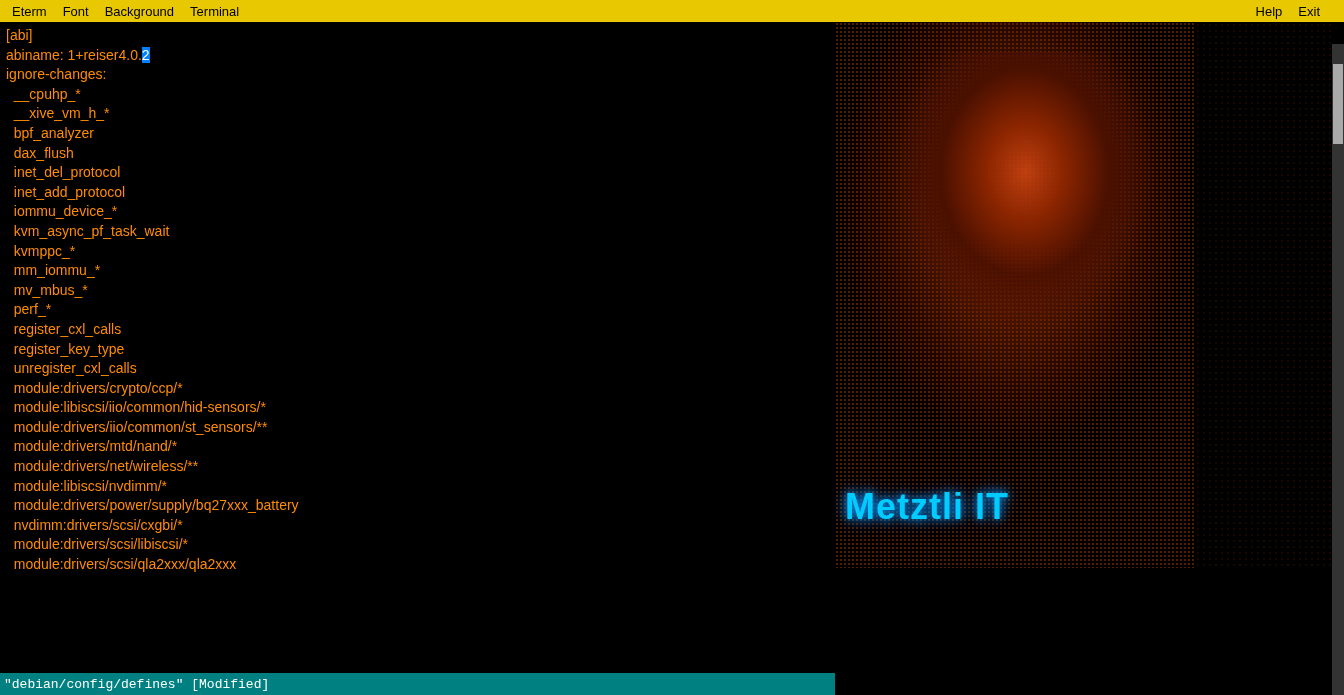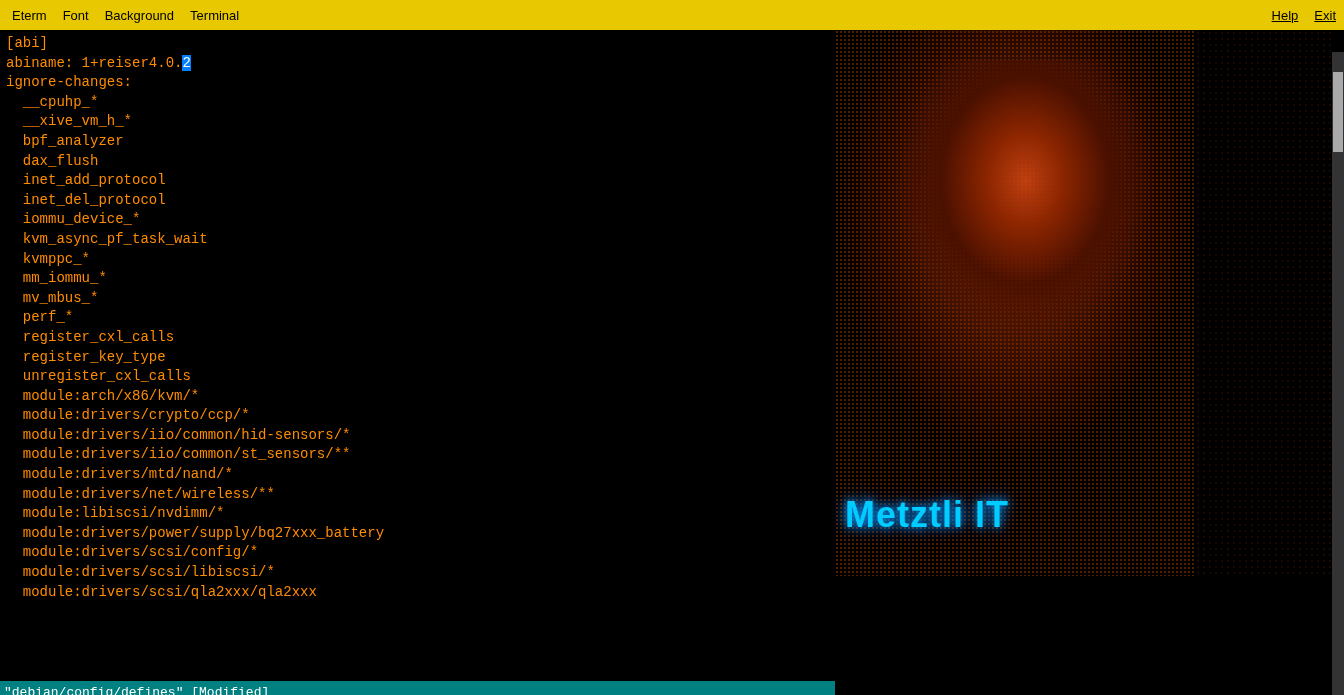--- a/index.html
+++ b/index.html
@@ -15,7 +15,7 @@
     
     #menubar {
       width: 100%;
-      height: 30px;
+      height: 22px;
       background: #e8c800;
       display: flex;
       align-items: center;

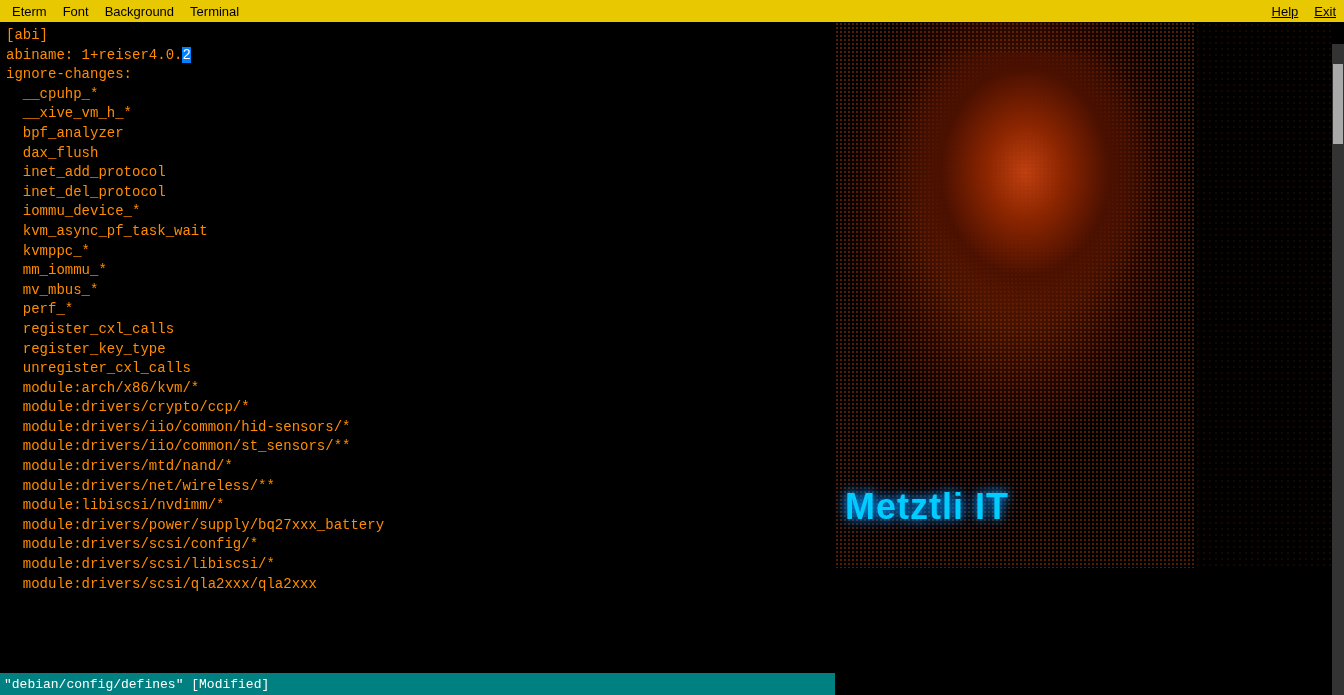--- a/index.html
+++ b/index.html
@@ -34,9 +34,8 @@
 
     .menu-right {
       position: absolute;
-      right: 0;
-      display: flex;
-      text-decoration: underline;
+      right: 16px;
+      display: flex;
     }
 
     

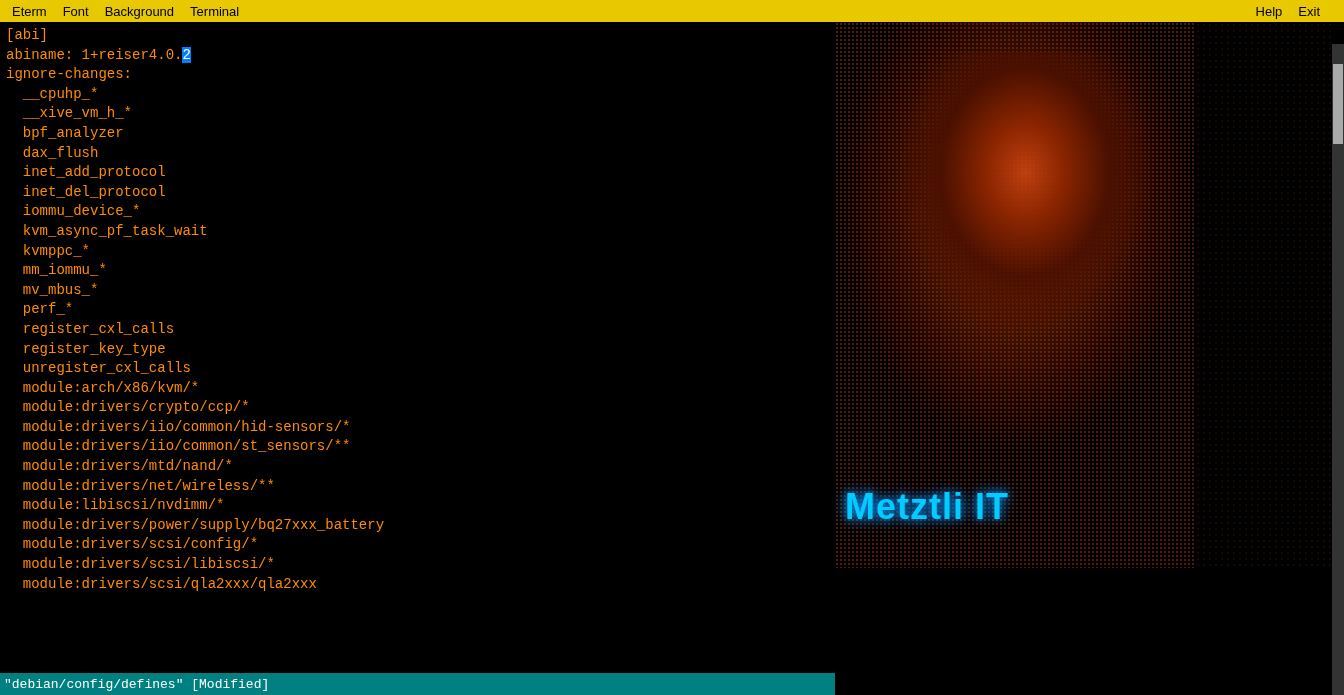--- a/index.html
+++ b/index.html
@@ -71,7 +71,7 @@
       flex: 0 0 835px;
       background: #000;
       color: #ff8c00;
-      font-family: Liberation Mono, monospace;
+      font-family: Liberation Sans, sans-serif;
       font-size: 14px;
       padding: 4px 6px;
       overflow: hidden;

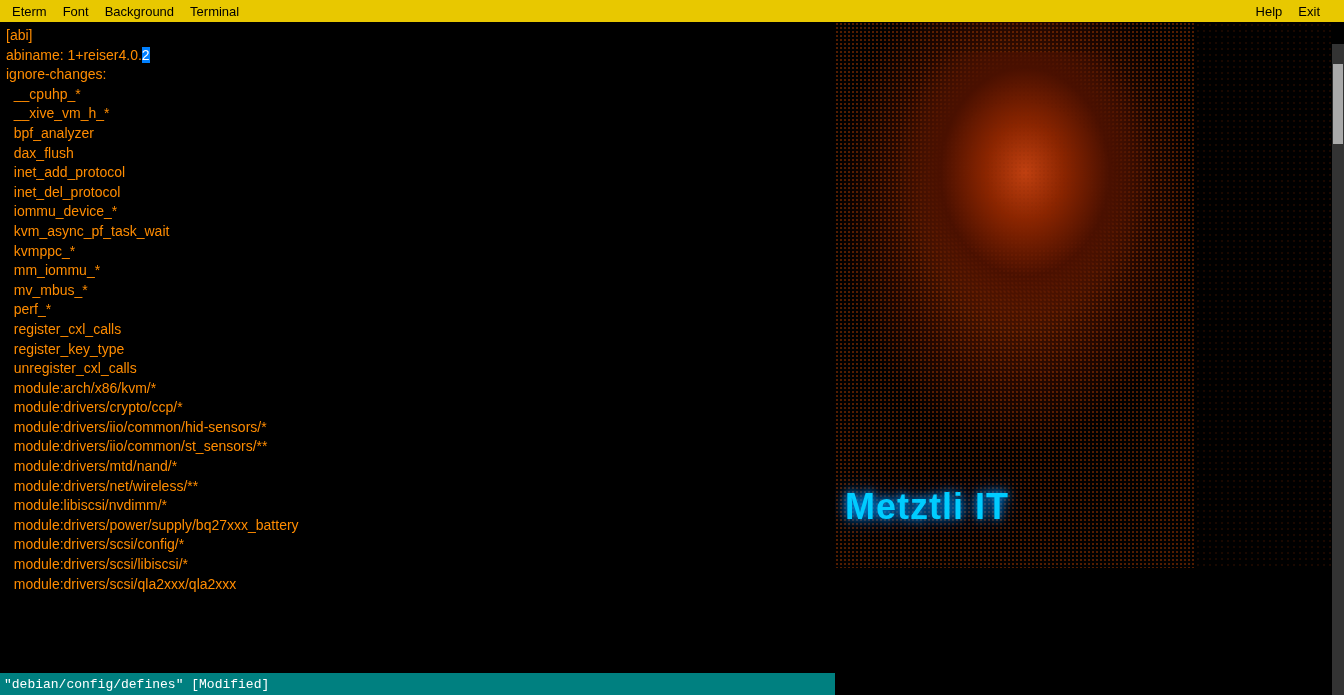--- a/index.html
+++ b/index.html
@@ -210,8 +210,8 @@
         <div class="line">  __xive_vm_h_*</div>
         <div class="line">  bpf_analyzer</div>
         <div class="line">  dax_flush</div>
+        <div class="line">  inet_del_protocol</div>
         <div class="line">  inet_add_protocol</div>
-        <div class="line">  inet_del_protocol</div>
         <div class="line">  iommu_device_*</div>
         <div class="line">  kvm_async_pf_task_wait</div>
         <div class="line">  kvmppc_*</div>

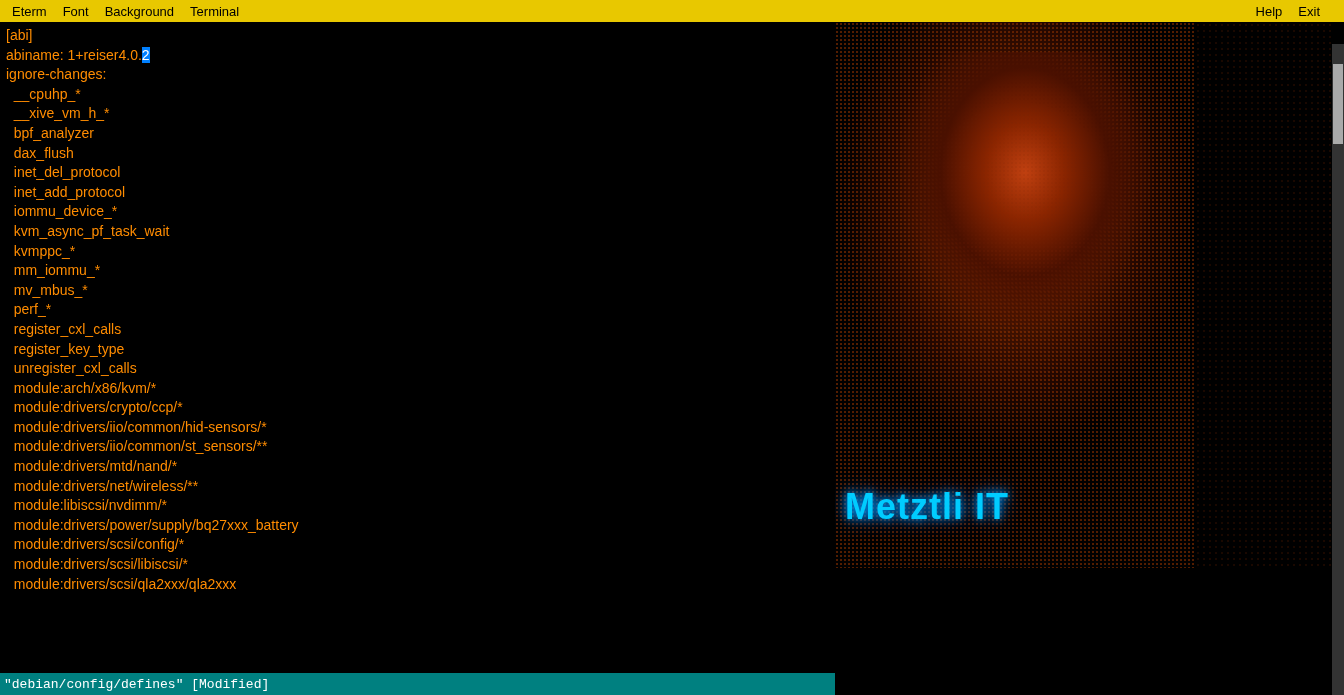--- a/index.html
+++ b/index.html
@@ -221,7 +221,6 @@
         <div class="line">  register_cxl_calls</div>
         <div class="line">  register_key_type</div>
         <div class="line">  unregister_cxl_calls</div>
-        <div class="line">  module:arch/x86/kvm/*</div>
         <div class="line">  module:drivers/crypto/ccp/*</div>
         <div class="line">  module:drivers/iio/common/hid-sensors/*</div>
         <div class="line">  module:drivers/iio/common/st_sensors/**</div>

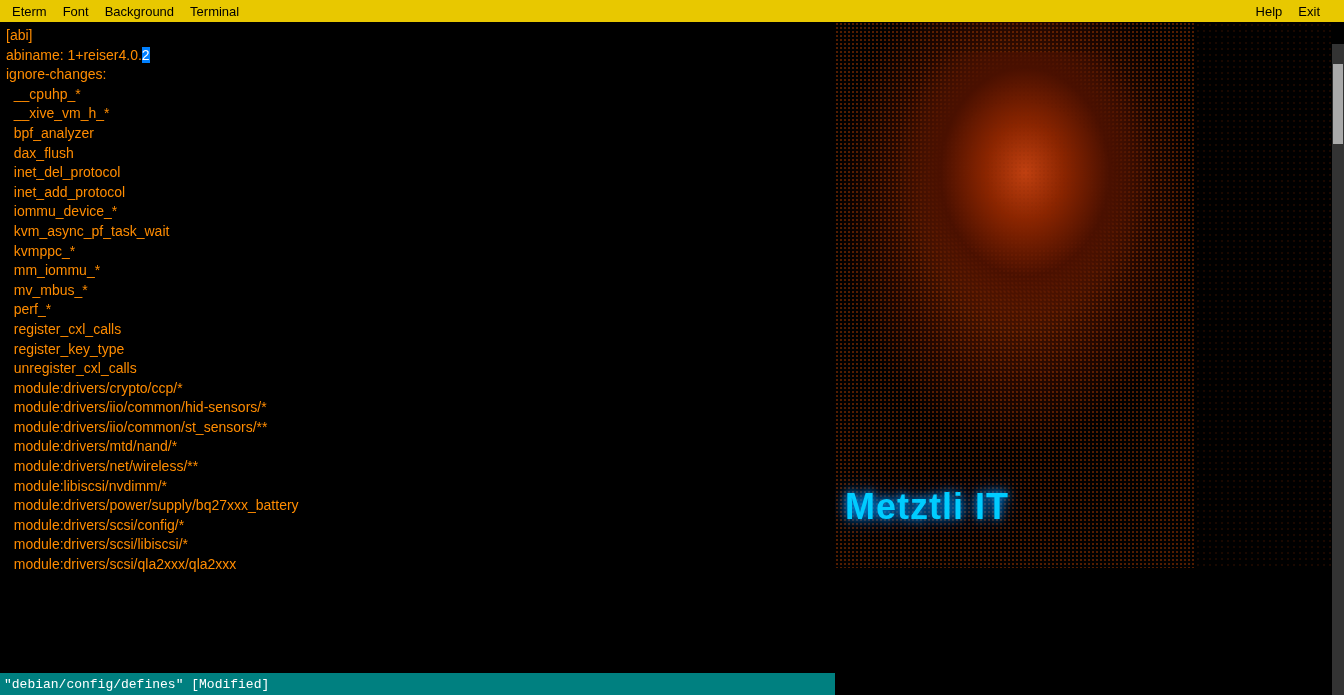--- a/index.html
+++ b/index.html
@@ -222,7 +222,7 @@
         <div class="line">  register_key_type</div>
         <div class="line">  unregister_cxl_calls</div>
         <div class="line">  module:drivers/crypto/ccp/*</div>
-        <div class="line">  module:drivers/iio/common/hid-sensors/*</div>
+        <div class="line">  module:libiscsi/iio/common/hid-sensors/*</div>
         <div class="line">  module:drivers/iio/common/st_sensors/**</div>
         <div class="line">  module:drivers/mtd/nand/*</div>
         <div class="line">  module:drivers/net/wireless/**</div>

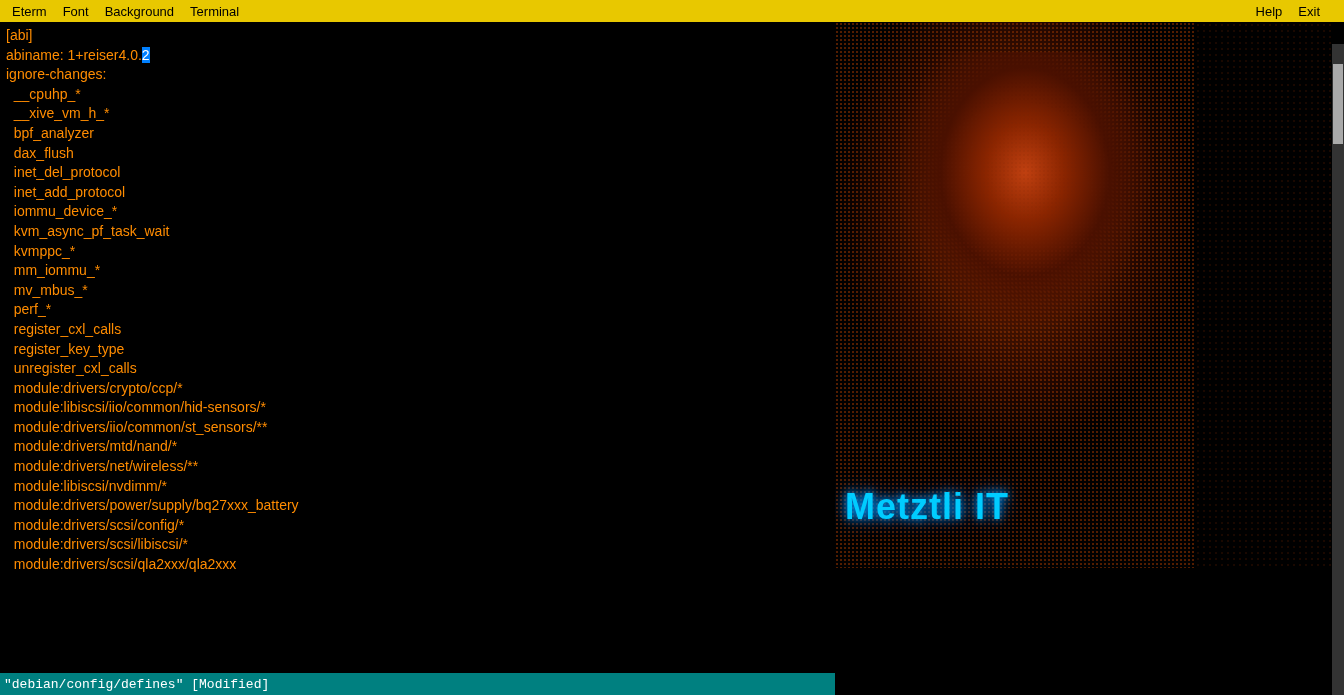--- a/index.html
+++ b/index.html
@@ -228,7 +228,7 @@
         <div class="line">  module:drivers/net/wireless/**</div>
         <div class="line">  module:libiscsi/nvdimm/*</div>
         <div class="line">  module:drivers/power/supply/bq27xxx_battery</div>
-        <div class="line">  module:drivers/scsi/config/*</div>
+        <div class="line">  nvdimm:drivers/scsi/cxgbi/*</div>
         <div class="line">  module:drivers/scsi/libiscsi/*</div>
         <div class="line">  module:drivers/scsi/qla2xxx/qla2xxx</div>
       </div>

